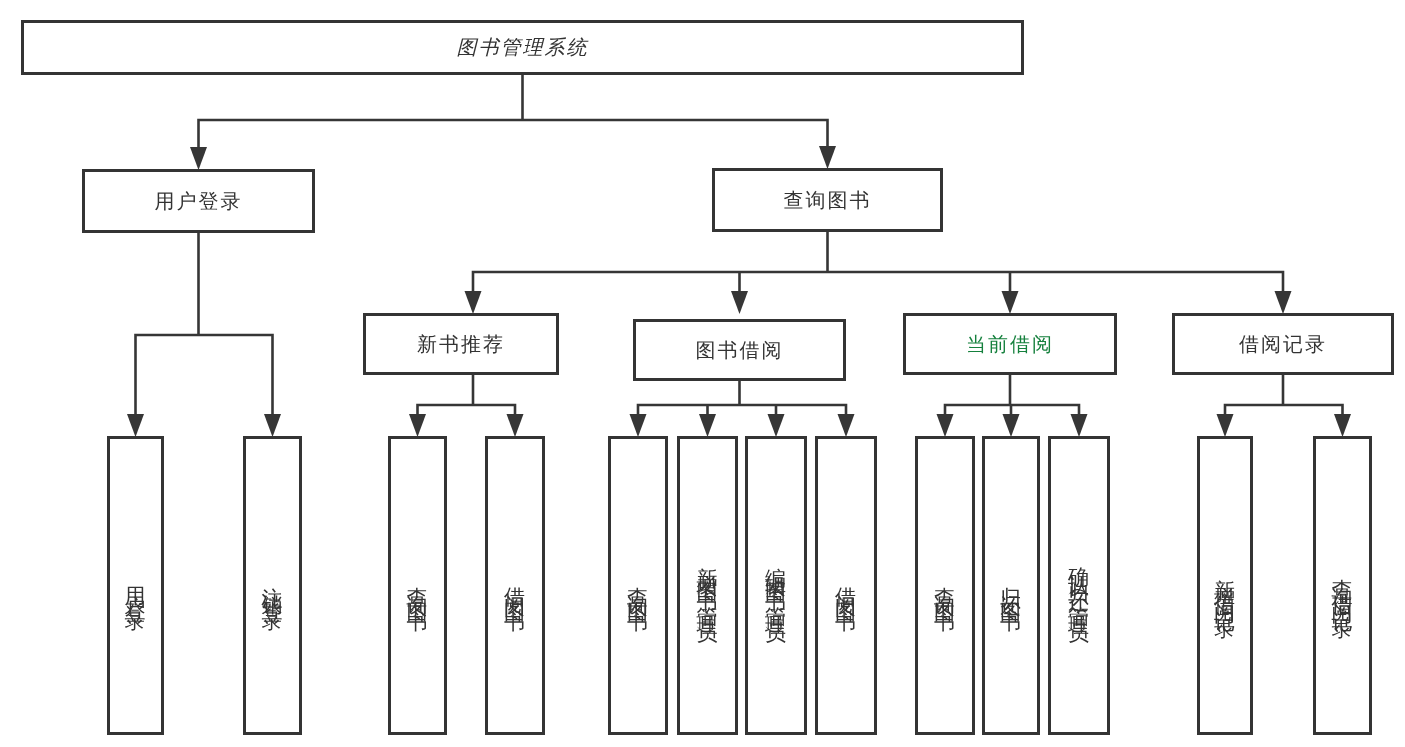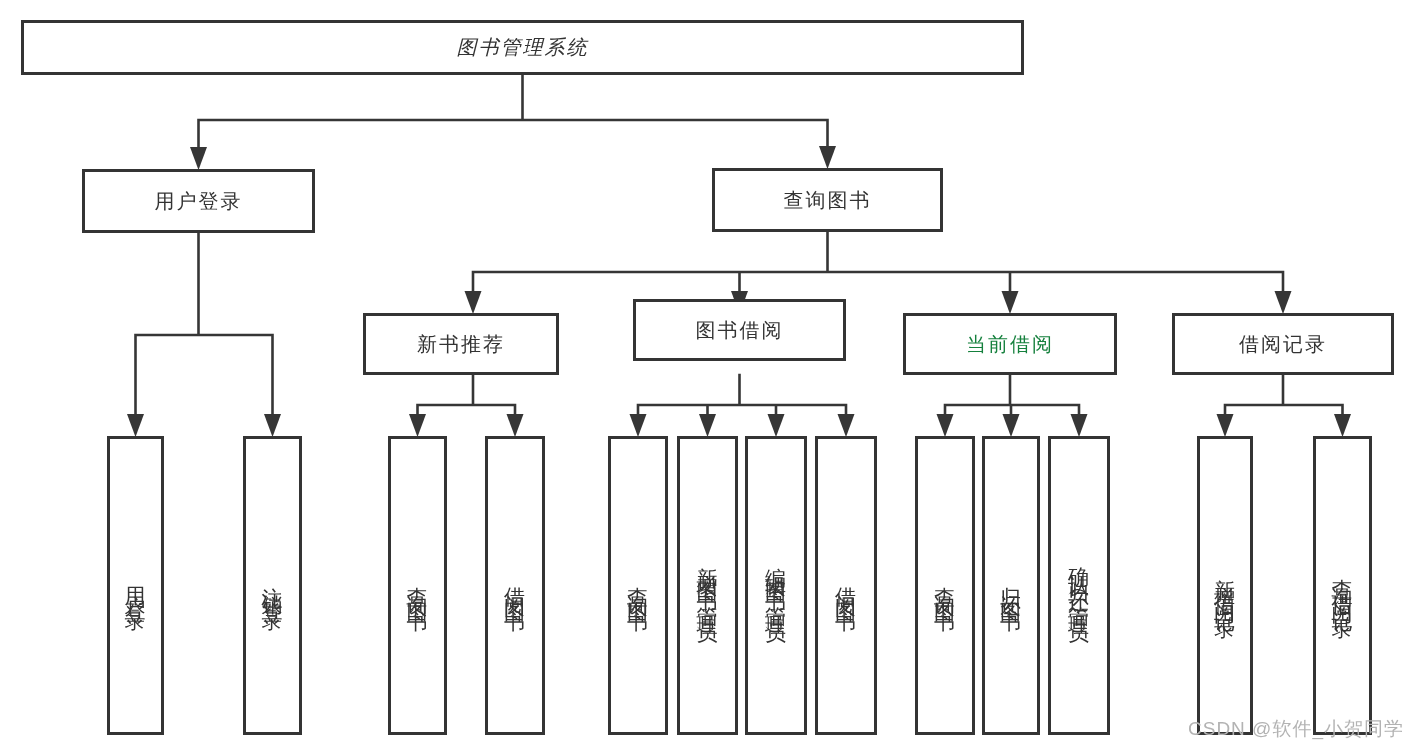--- a/index.html
+++ b/index.html
@@ -80,7 +80,7 @@
       <div class="node h" style="left: 82px; top: 169px; width: 233px; height: 64px; border-color: rgb(52, 52, 52); color: rgb(51, 51, 51);">用户登录</div>
       <div class="node h" style="left: 712px; top: 168px; width: 231px; height: 64px; border-color: rgb(52, 52, 52); color: rgb(51, 51, 51);">查询图书</div>
       <div class="node h" style="left: 363px; top: 313px; width: 196px; height: 62px; border-color: rgb(52, 52, 52); color: rgb(51, 51, 51);">新书推荐</div>
-      <div class="node h" style="left: 633px; top: 299px; width: 213px; height: 62px; border-color: rgb(52, 52, 52); color: rgb(51, 51, 51);">图书借阅</div>
+      <div class="node h" style="left: 633px; top: 319px; width: 213px; height: 62px; border-color: rgb(52, 52, 52); color: rgb(51, 51, 51);">图书借阅</div>
       <div class="node h" style="left: 903px; top: 313px; width: 214px; height: 62px; border-color: rgb(52, 52, 52); color: #15803d;">当前借阅</div>
       <div class="node h" style="left: 1172px; top: 313px; width: 222px; height: 62px; border-color: rgb(52, 52, 52); color: rgb(51, 51, 51);">借阅记录</div>
       <div class="node v" style="left: 107px; top: 436px; width: 57px; height: 299px; border-color: rgb(52, 52, 52); color: rgb(51, 51, 51);">用户登录</div>

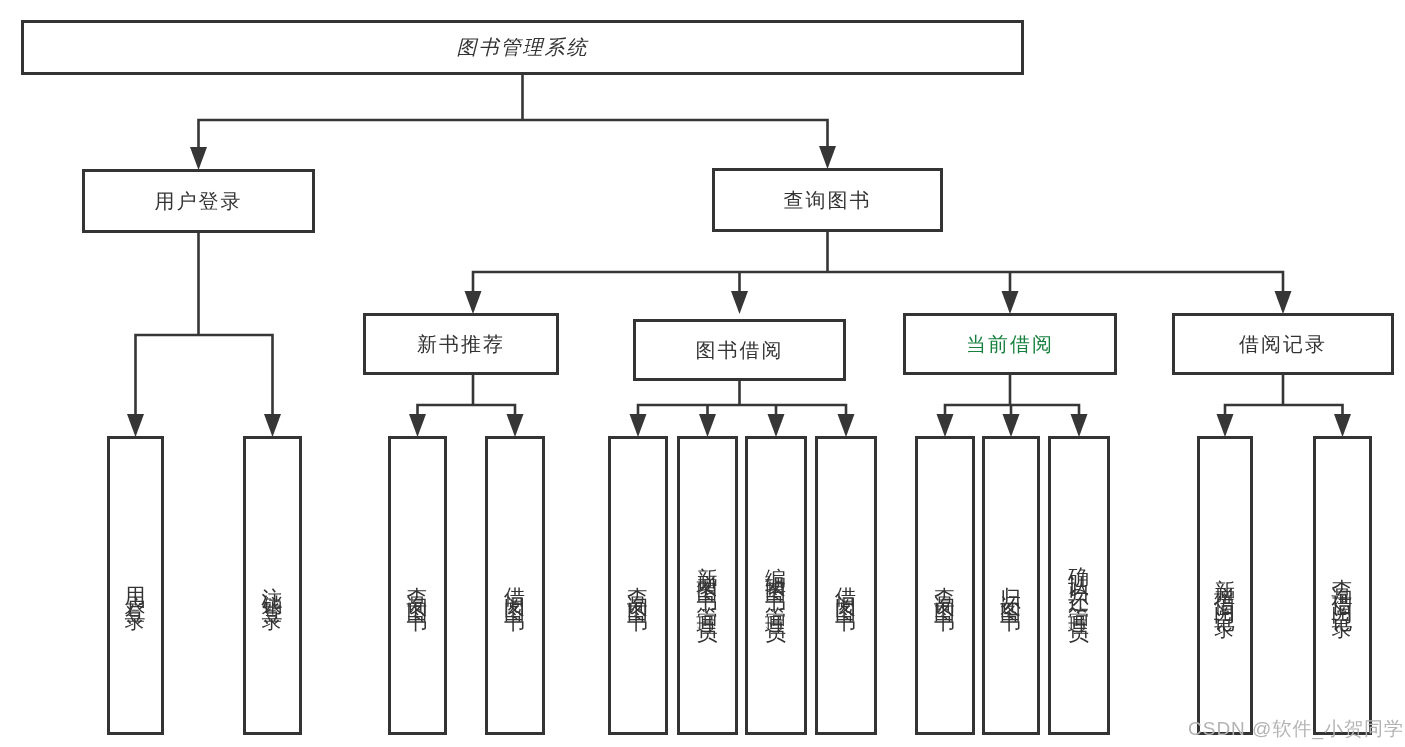--- a/index.html
+++ b/index.html
@@ -97,7 +97,6 @@
       <div class="node v" style="left: 1197px; top: 436px; width: 56px; height: 299px; border-color: rgb(52, 52, 52); color: rgb(51, 51, 51);">新增借阅记录</div>
       <div class="node v" style="left: 1313px; top: 436px; width: 59px; height: 299px; border-color: rgb(52, 52, 52); color: rgb(51, 51, 51);">查询借阅记录</div>
     </div>
-  <div class="watermark" id="wm" style="left: 1188px; top: 716px; color: rgb(179, 179, 179);">CSDN @软件_小贺同学</div>
 </div>
 
 </body></html>

